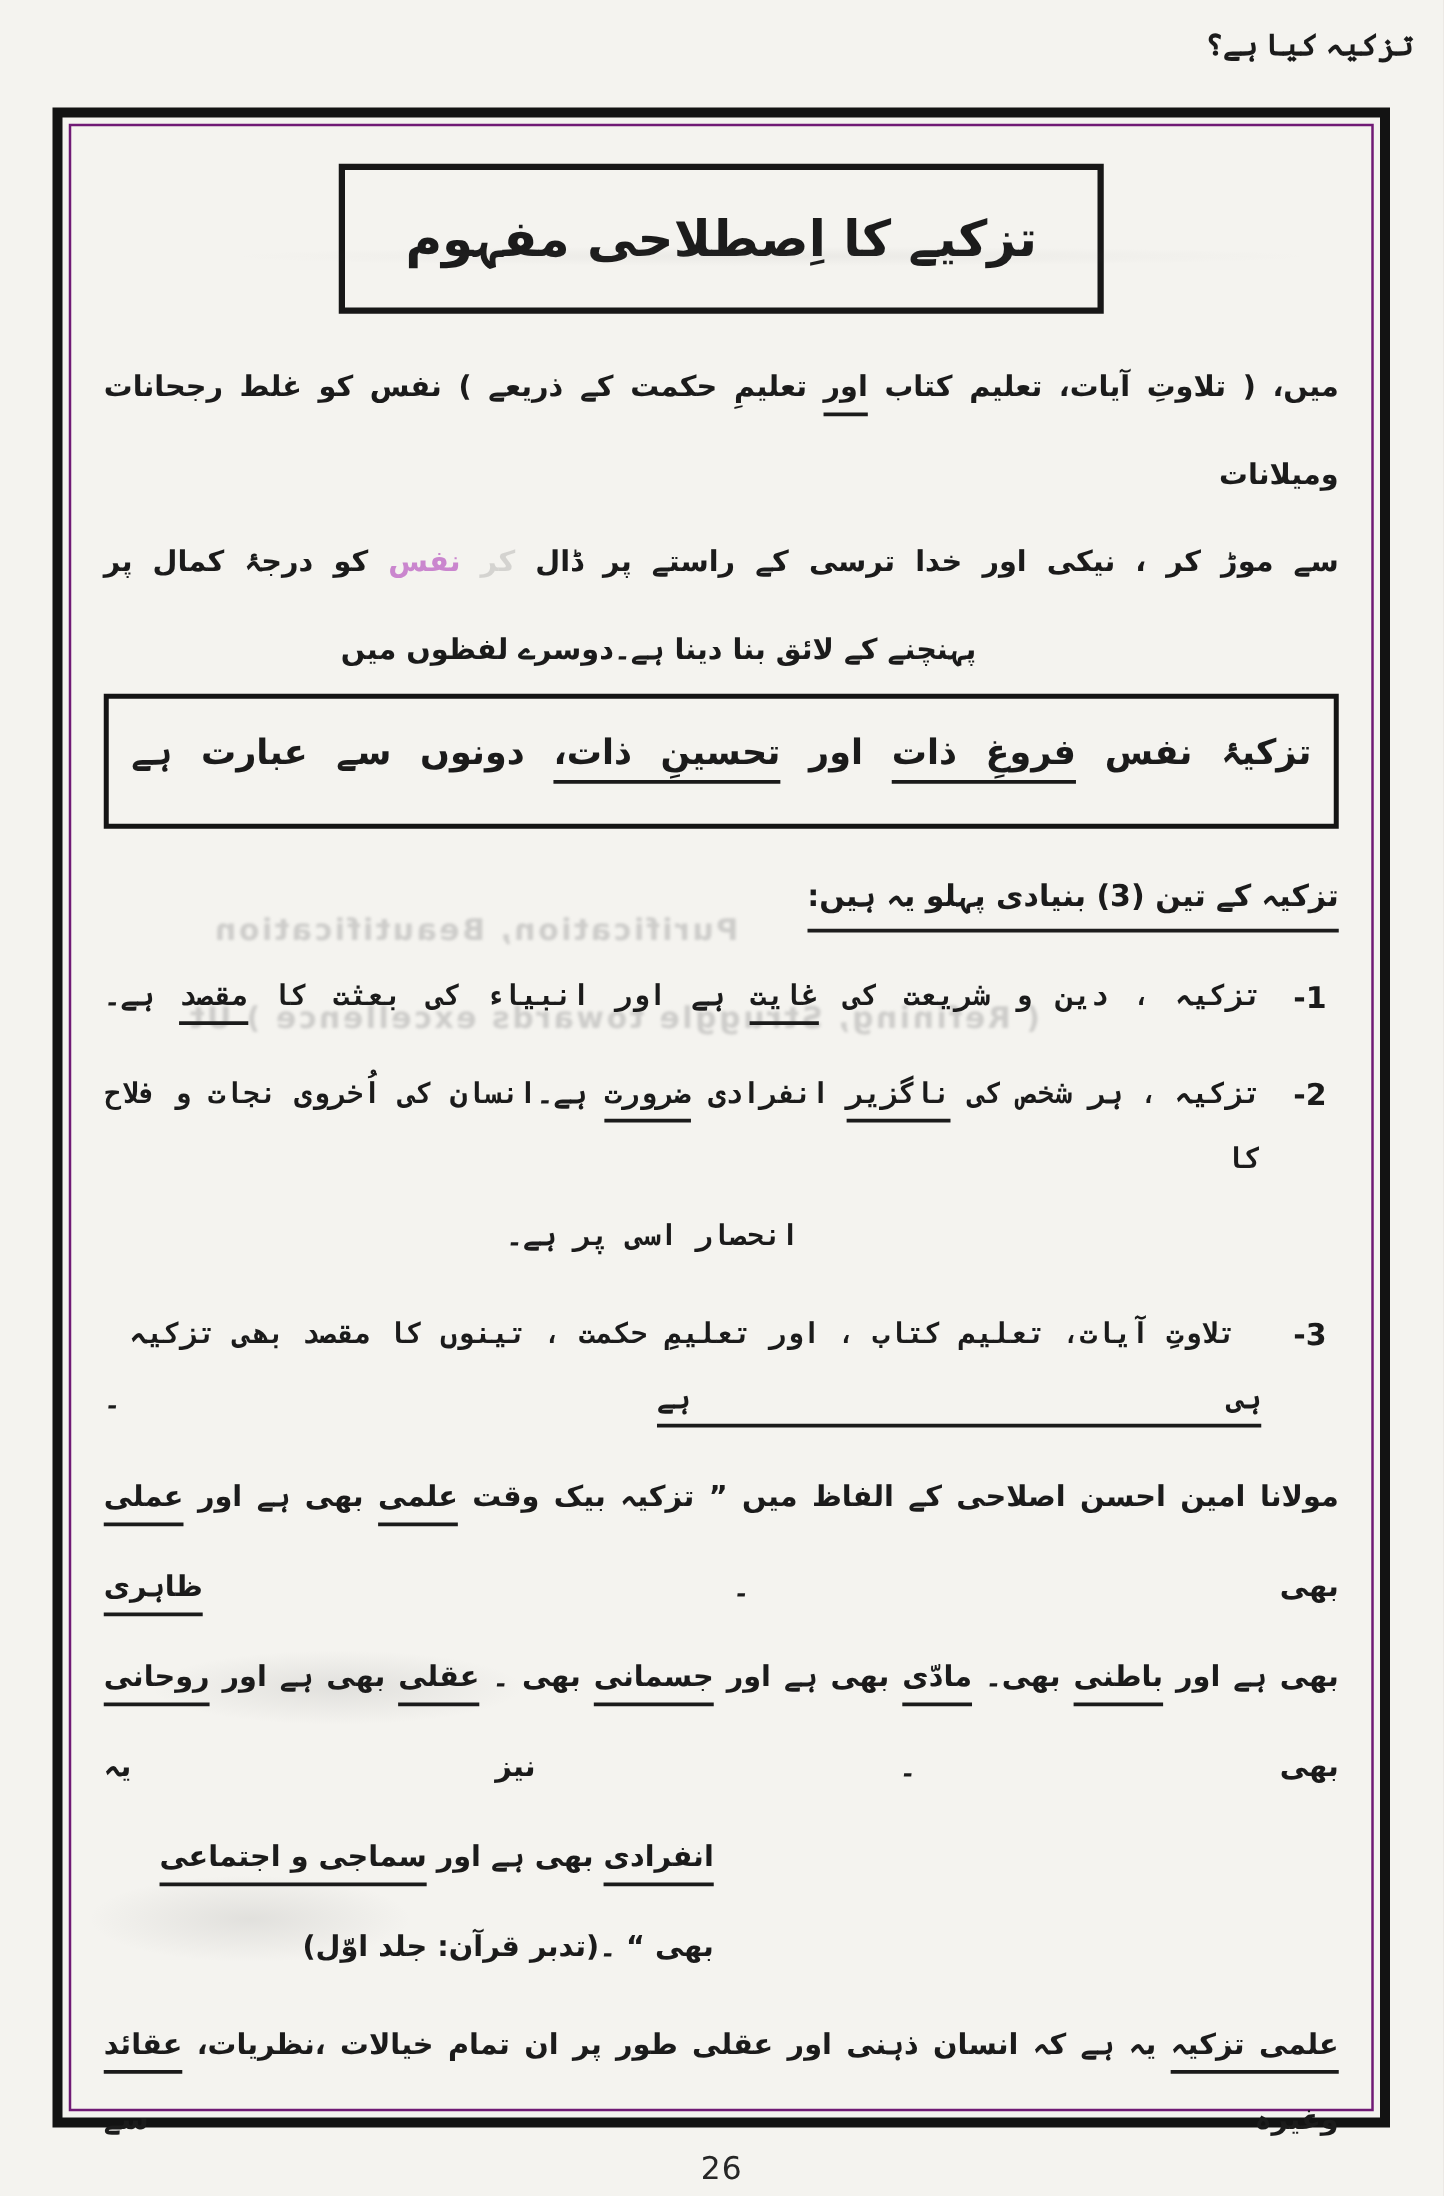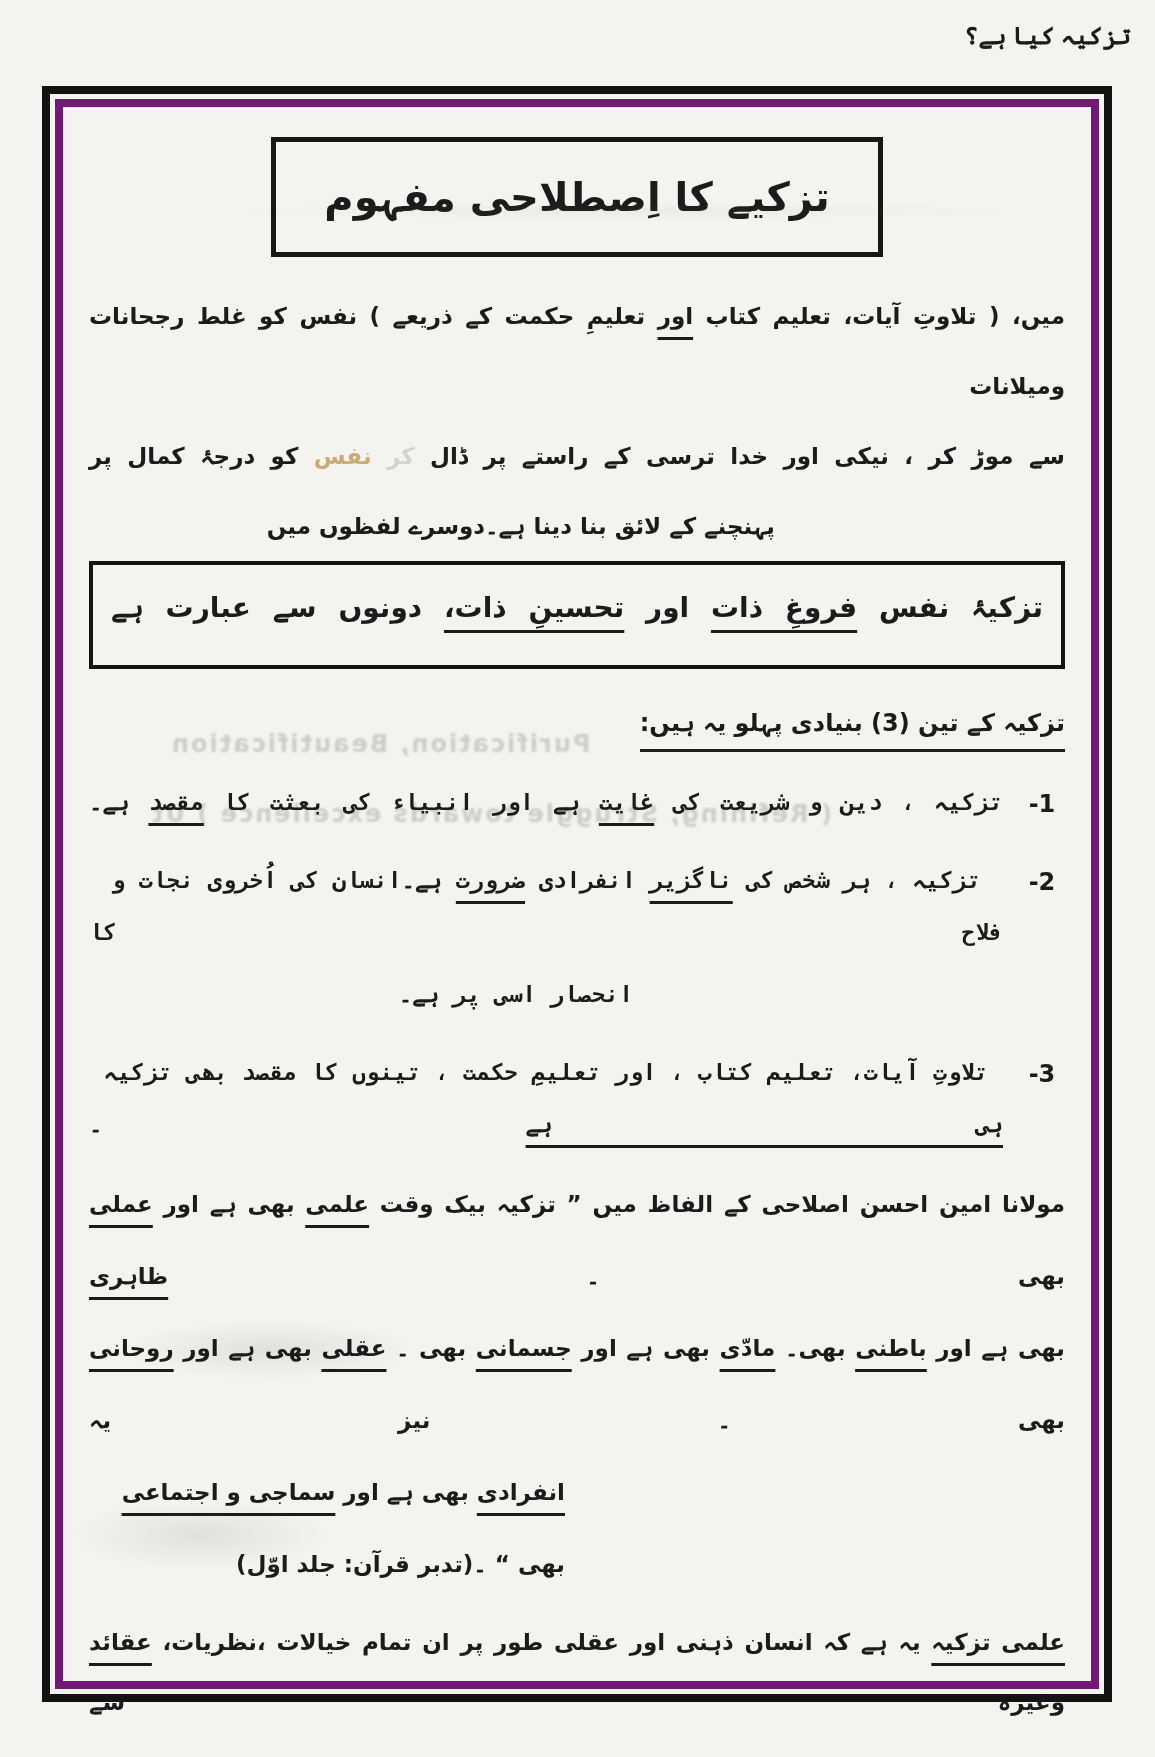--- a/index.html
+++ b/index.html
@@ -28,7 +28,7 @@
   .frame-outer{position:absolute;top:86px;right:43px;width:1070px;height:1616px;
     border:8px solid #131313;box-sizing:border-box;z-index:2;}
   .frame-inner{position:absolute;top:5px;right:5px;bottom:5px;left:5px;
-    border:8px solid #701a75;box-sizing:border-box;padding:8px 26px 0 26px;}
+    border:2px solid #701a75;box-sizing:border-box;padding:8px 26px 0 26px;}
   
   .title-box{width:612px;height:120px;margin:22px auto 0;border:5px solid #171717;
     box-sizing:border-box;display:flex;align-items:center;justify-content:center;}

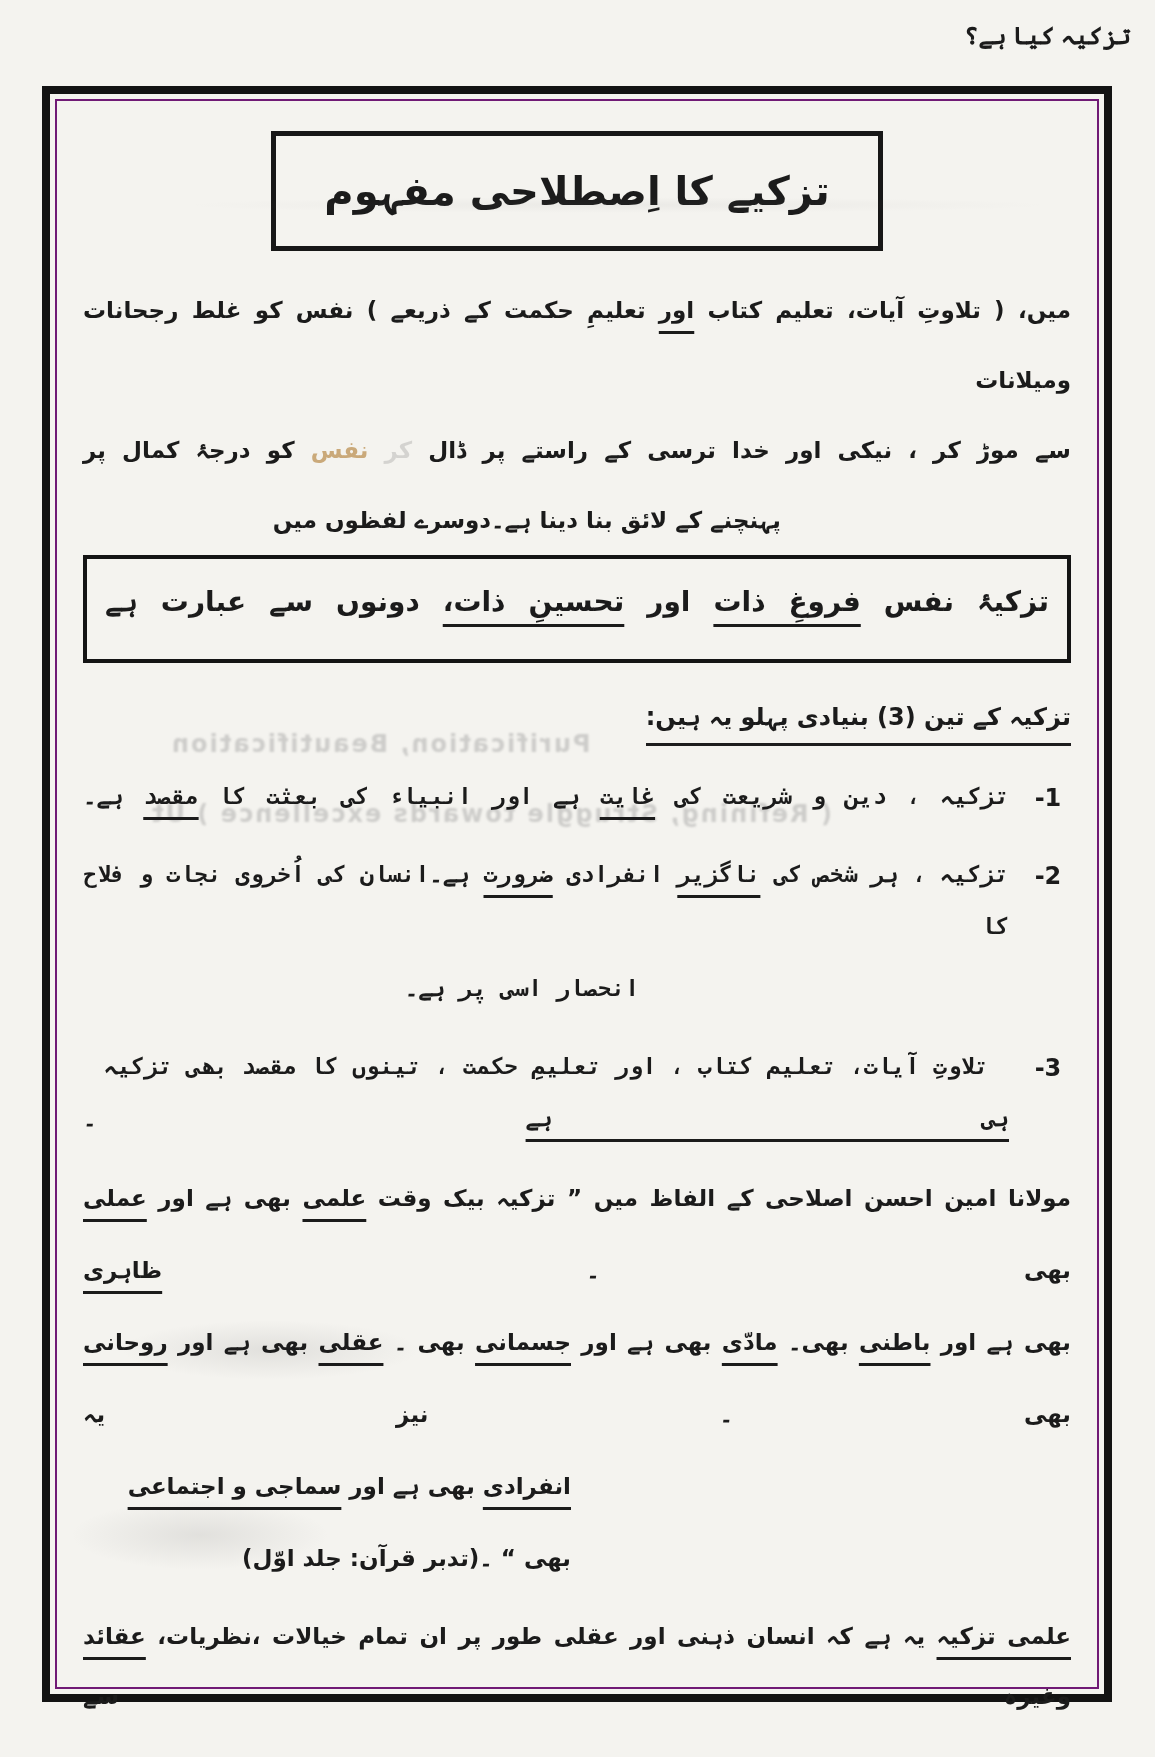--- a/index.html
+++ b/index.html
@@ -39,7 +39,7 @@
   .seg{}
   .u{text-decoration:underline;text-decoration-thickness:2.5px;text-underline-offset:13px;}
   .faded{opacity:.14;}
-  .semi{opacity:.5;color:#a16207;filter:blur(.4px);}
+  .semi{opacity:.5;color:#a21caf;filter:blur(.4px);}
   .intro{margin-top:24px;}
   .intro .bline{line-height:70px;}
   .mr290{margin-right:290px;}

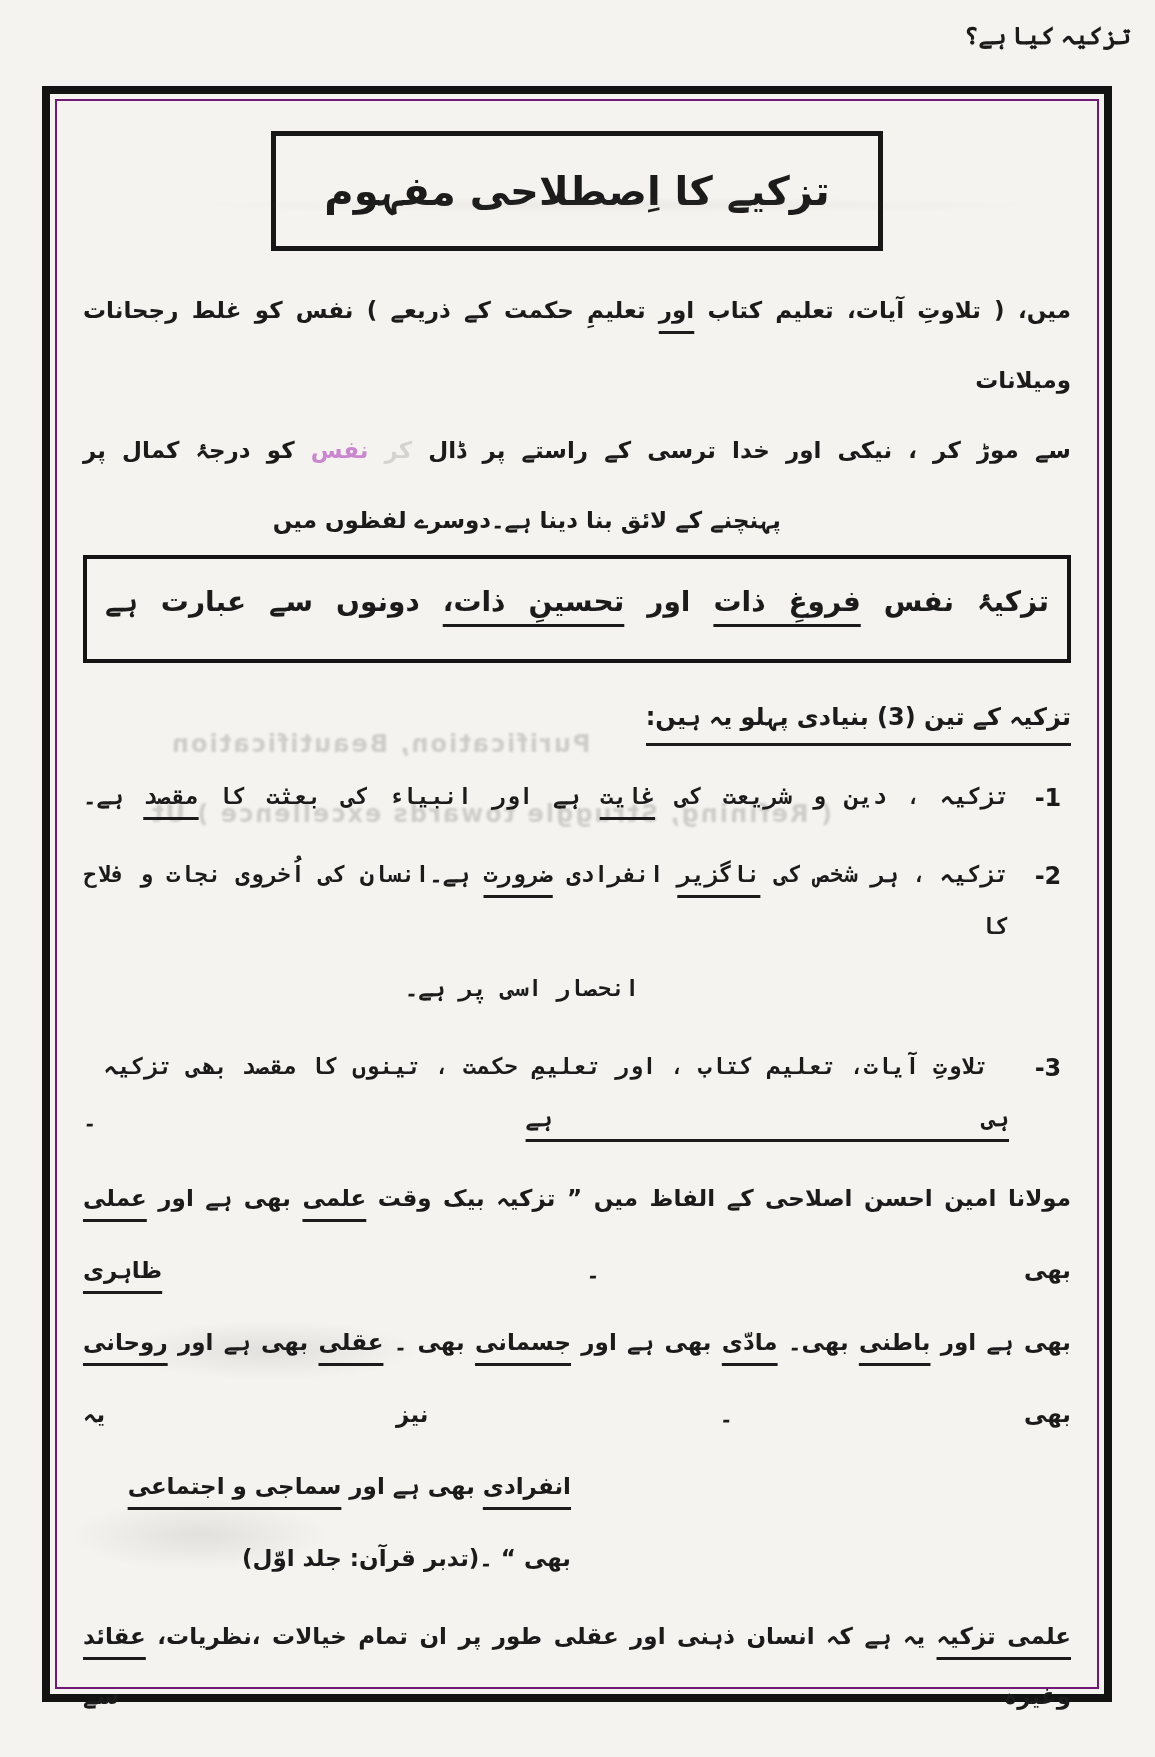--- a/index.html
+++ b/index.html
@@ -138,6 +138,7 @@
     </div>
   </div>
 
+  <div class="pagenum">26</div>
 
 </div>
 

